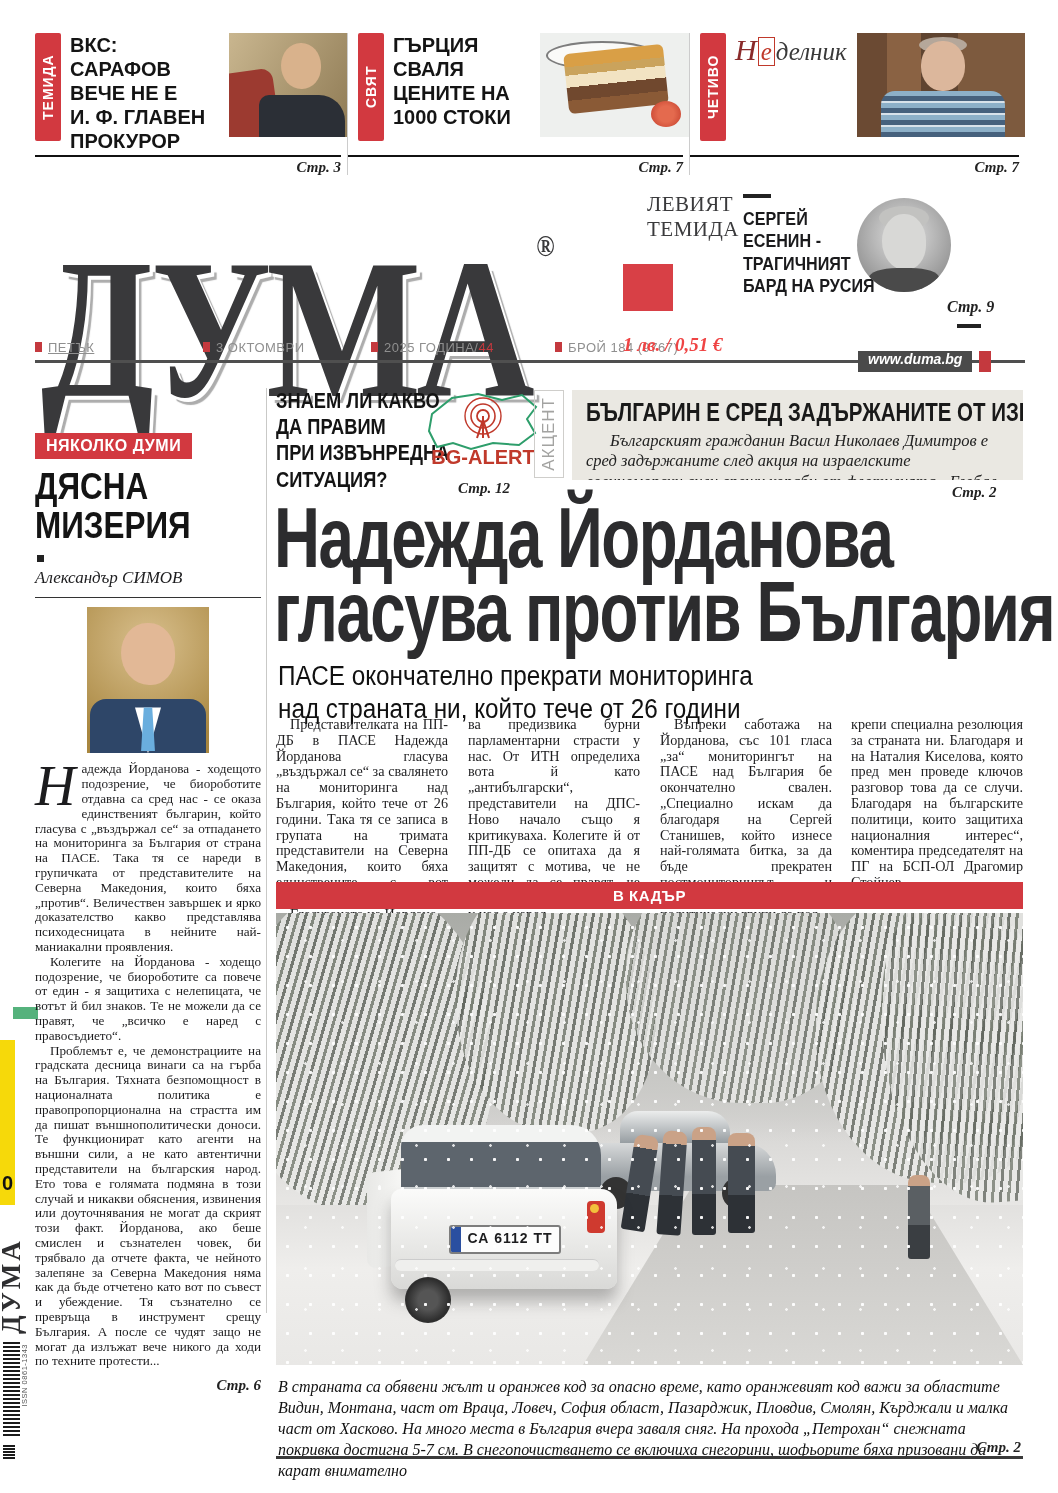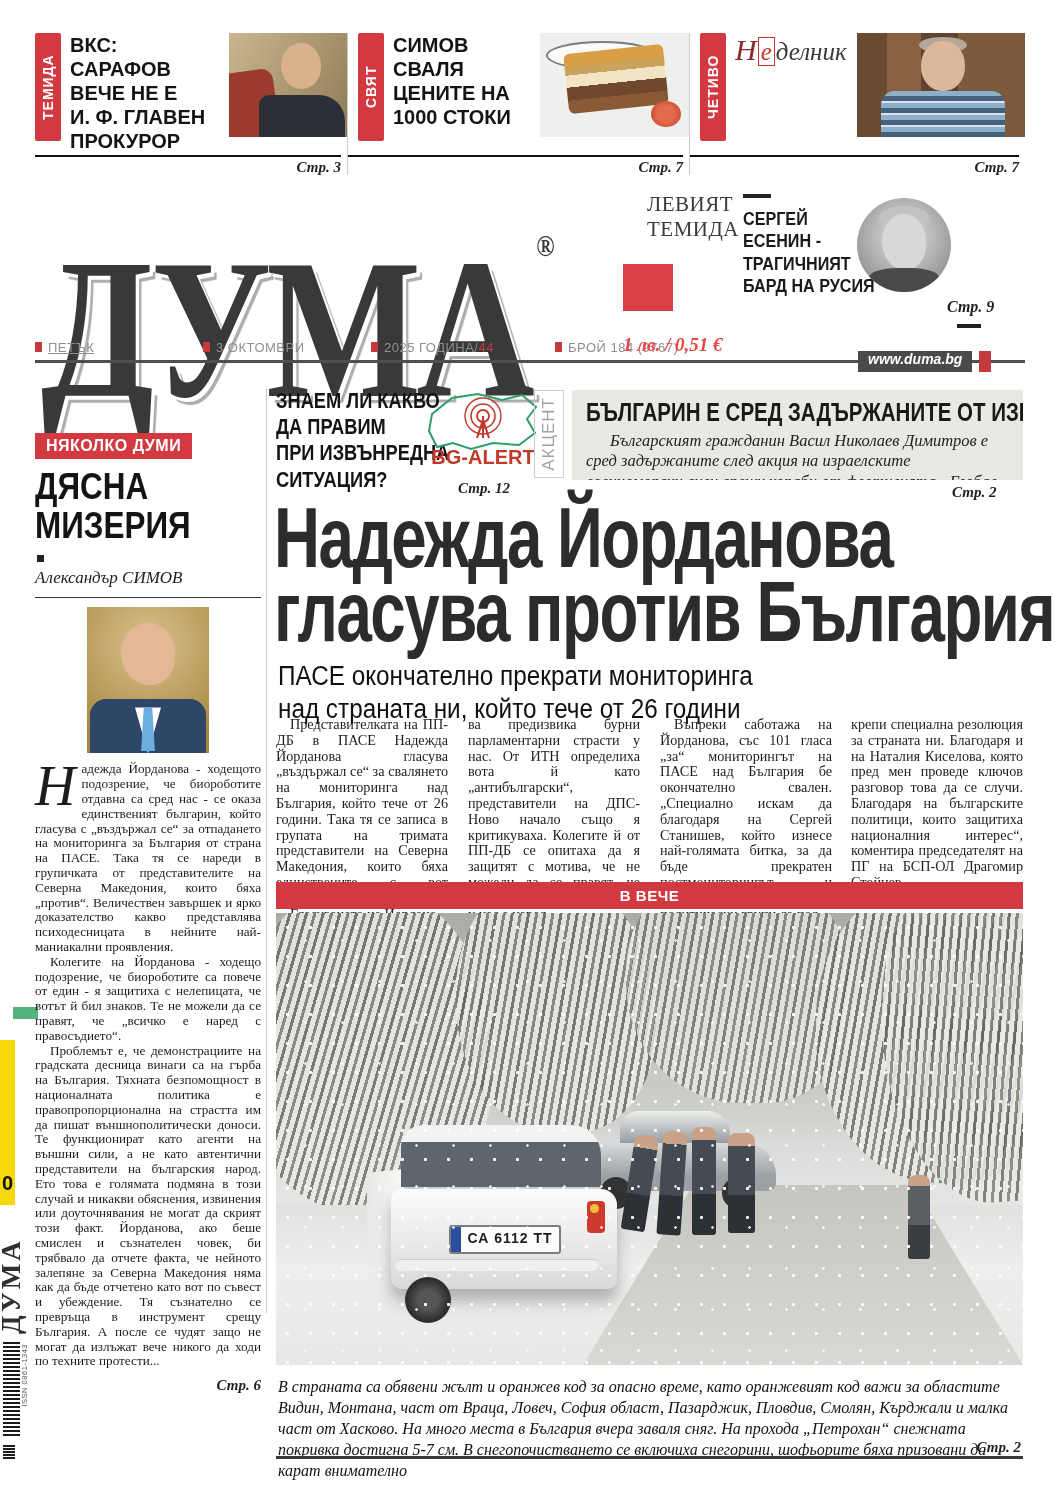--- a/index.html
+++ b/index.html
@@ -244,7 +244,7 @@
     <div class="teaser t2">
       <div class="t-inner">
         <div class="vbadge">СВЯТ</div>
-        <div class="t-title preline">СИМОВ
+        <div class="t-title preline">ГЪРЦИЯ
 СВАЛЯ
 ЦЕНИТЕ НА
 1000 СТОКИ</div>

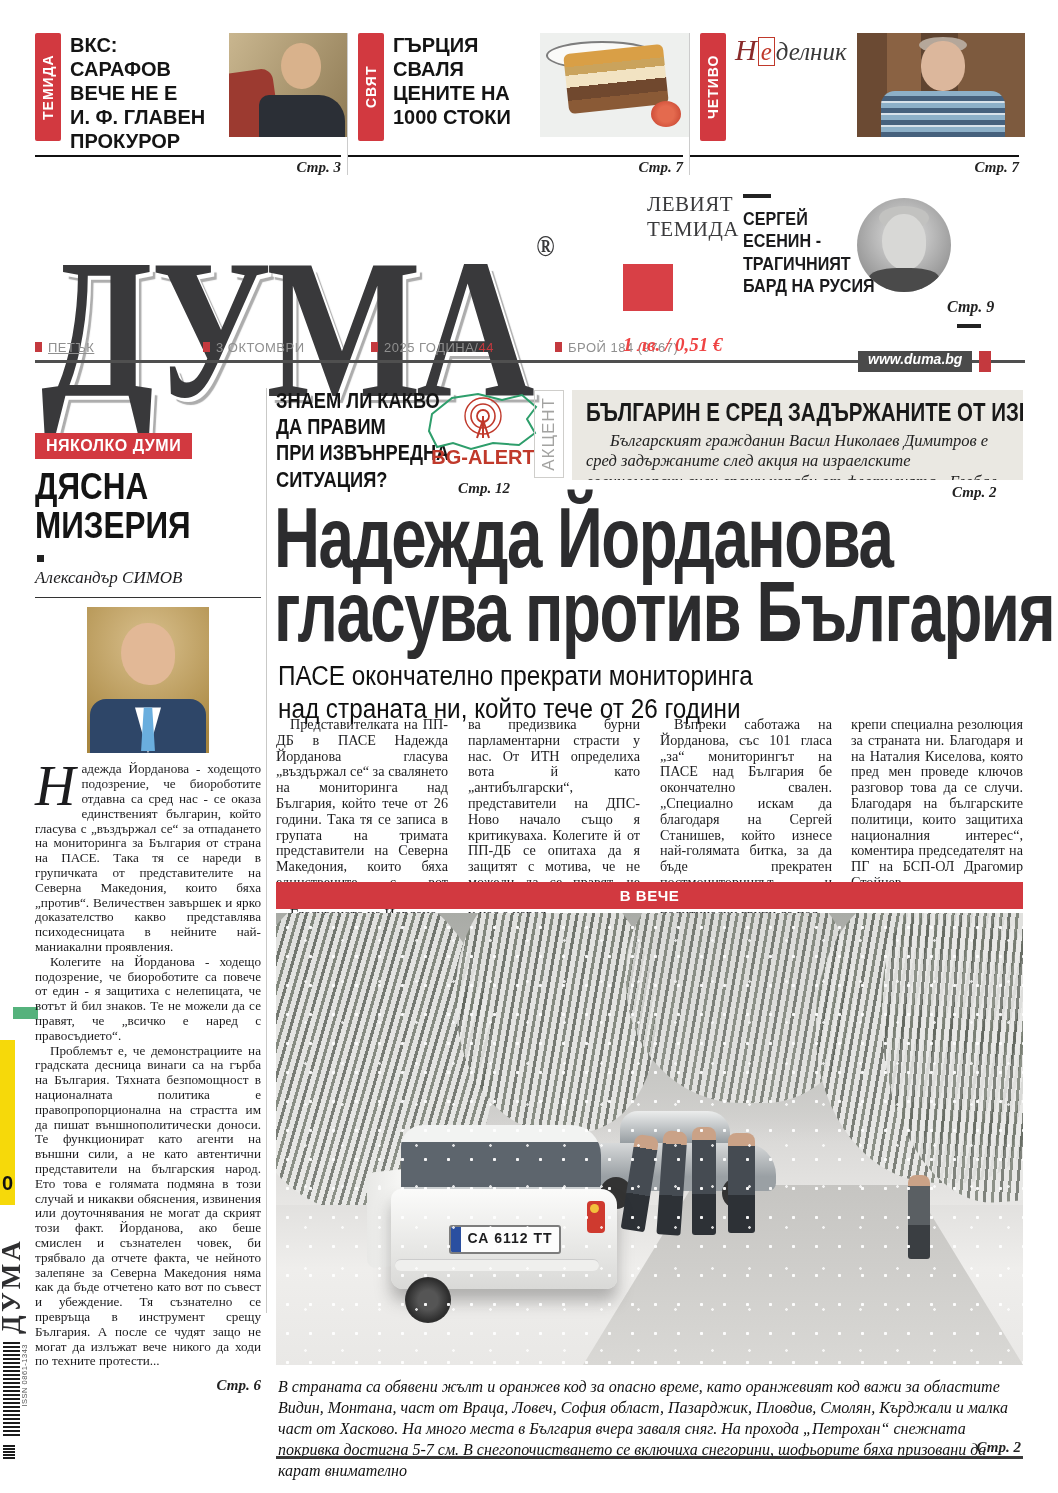--- a/index.html
+++ b/index.html
@@ -377,7 +377,7 @@
       <div class="col-page pageref">Стр. 3</div>
     </div>
 
-    <div class="banner">В ВЕЧЕ</div>
+    <div class="banner">В КАДЪР</div>
 
     <div class="photo">
       <div class="treeband"></div>

